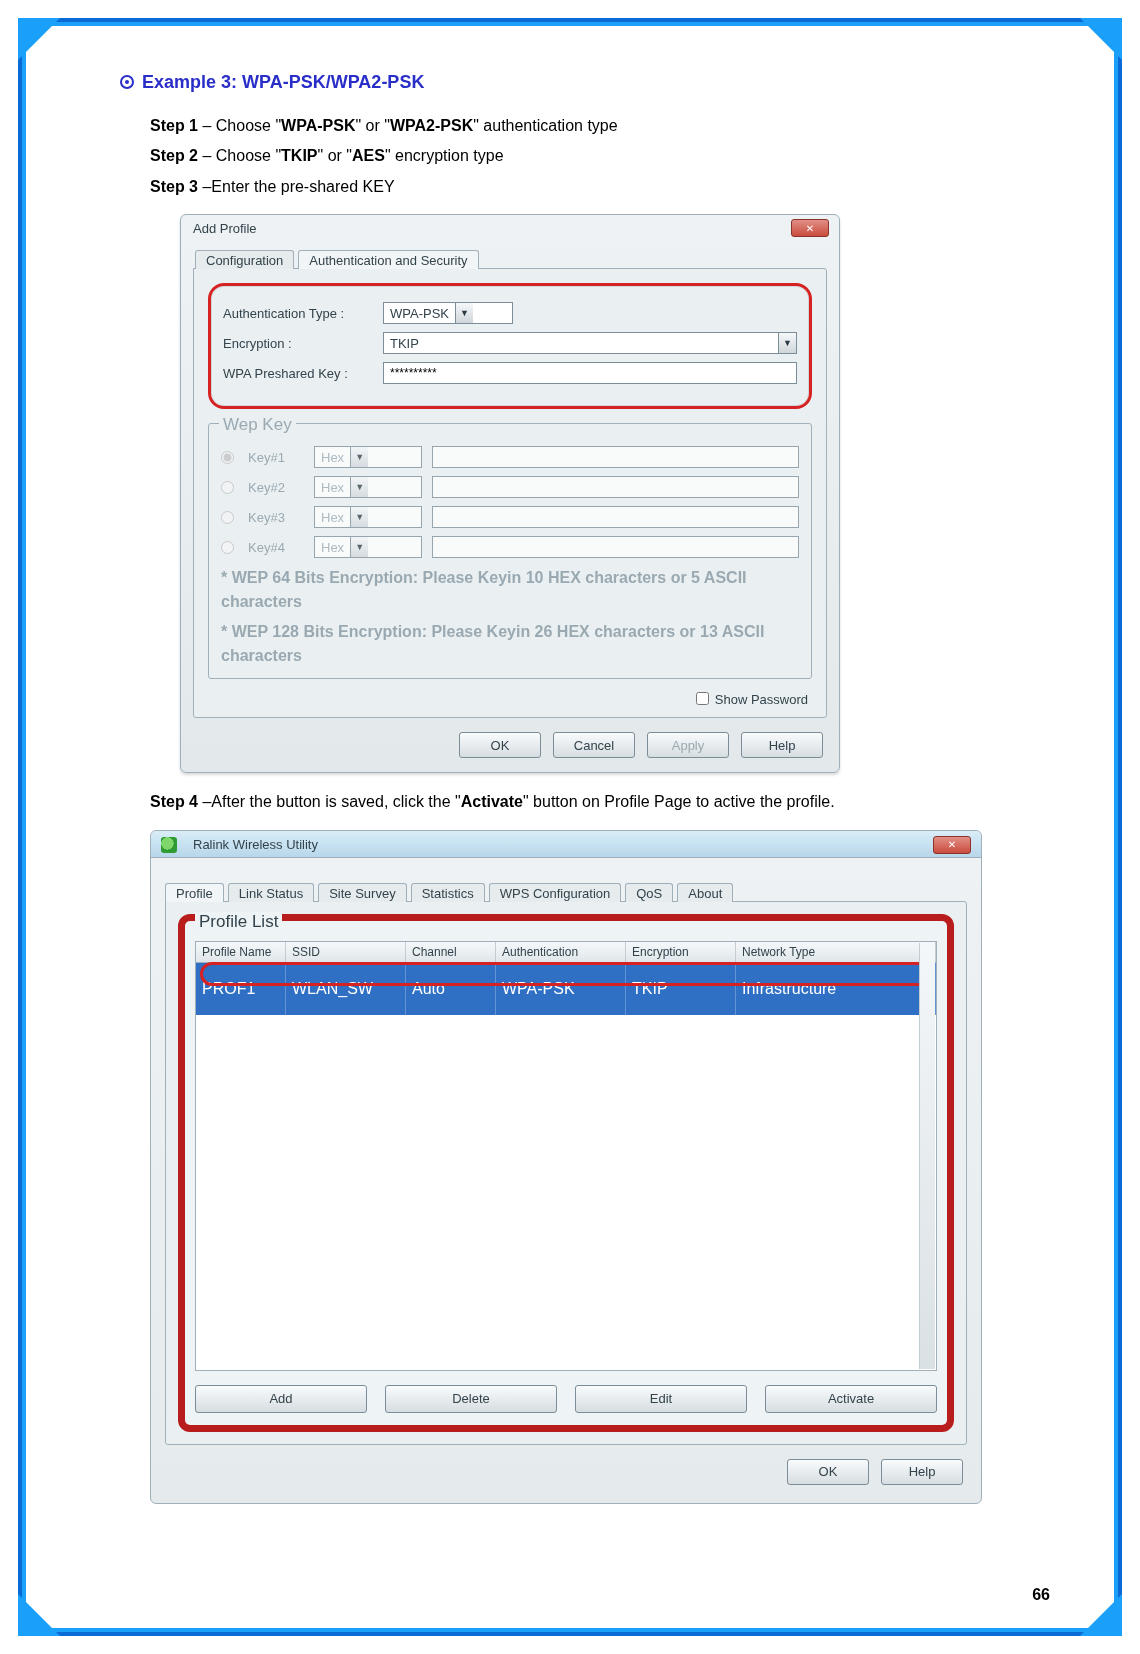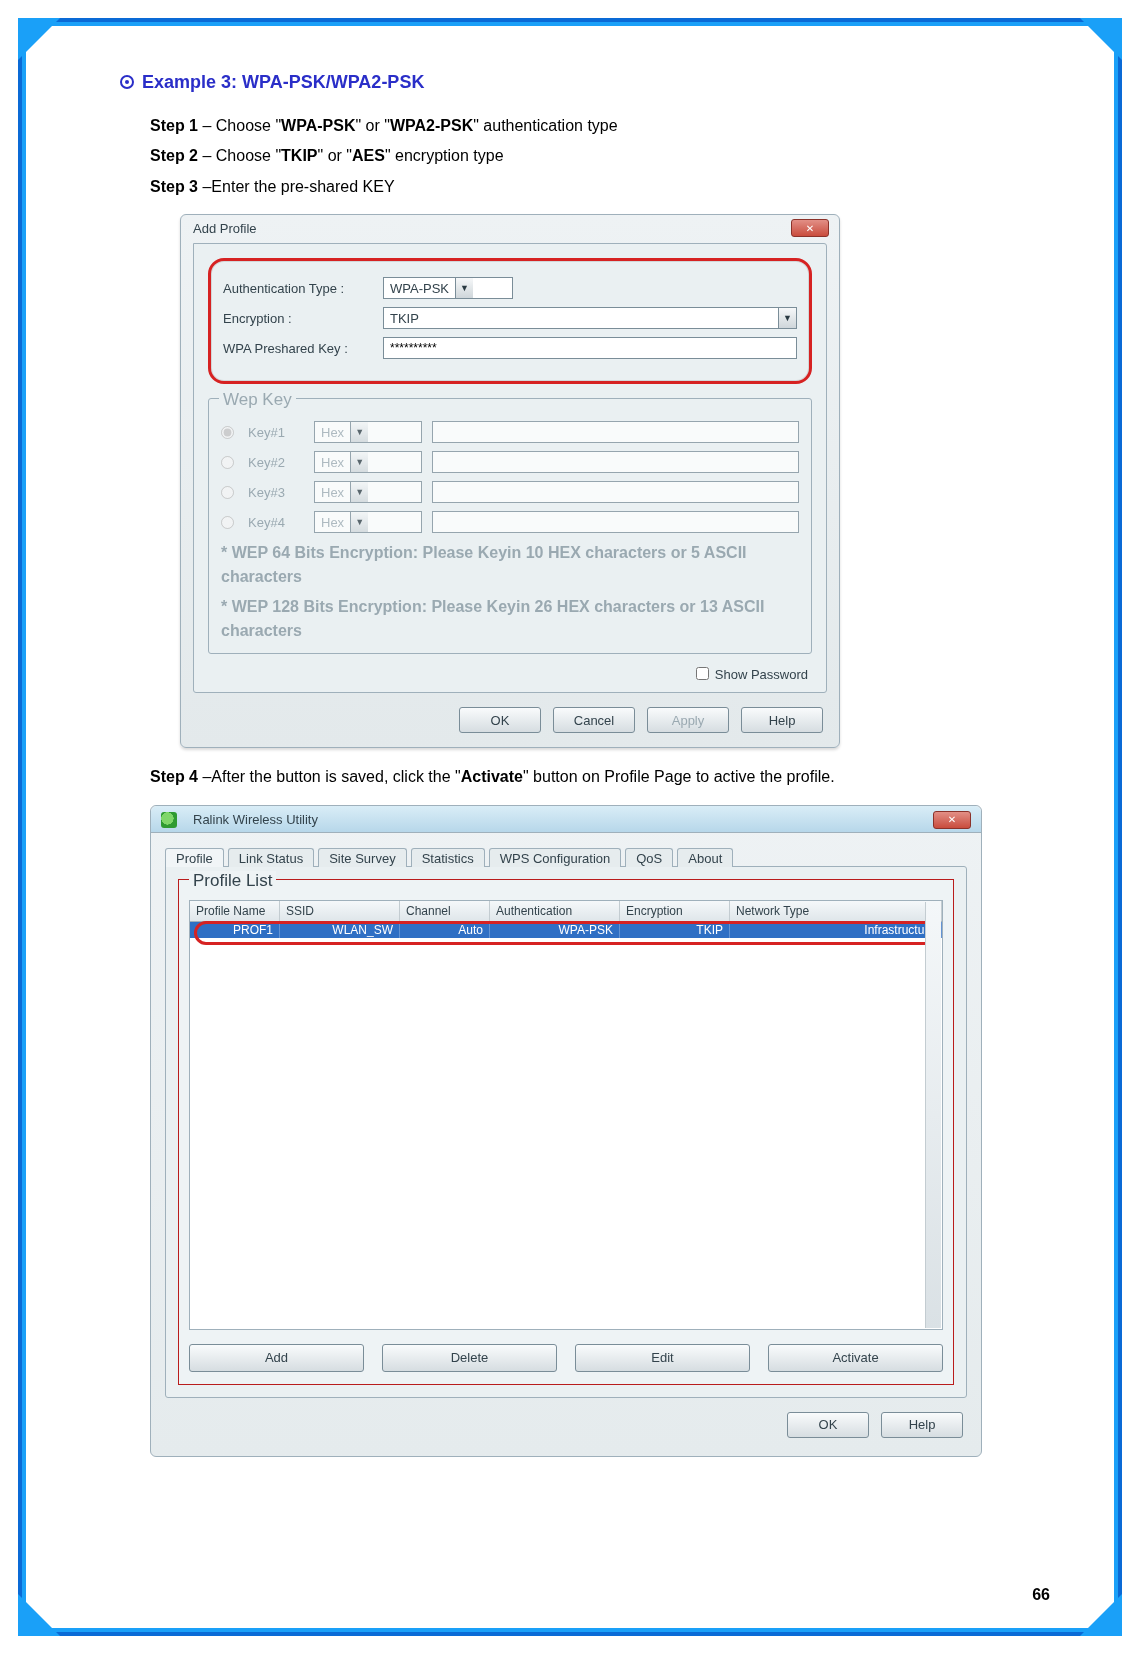--- a/index.html
+++ b/index.html
@@ -333,6 +333,10 @@
       <div class="dlg-close">✕</div>
     </div>
     <div class="dlg-body">
+      <div class="tabs">
+        <div class="tab">Configuration</div>
+        <div class="tab active">Authentication and Security</div>
+      </div>
       <div class="tab-panel">
         <div class="highlight-group">
           <div class="field-row">

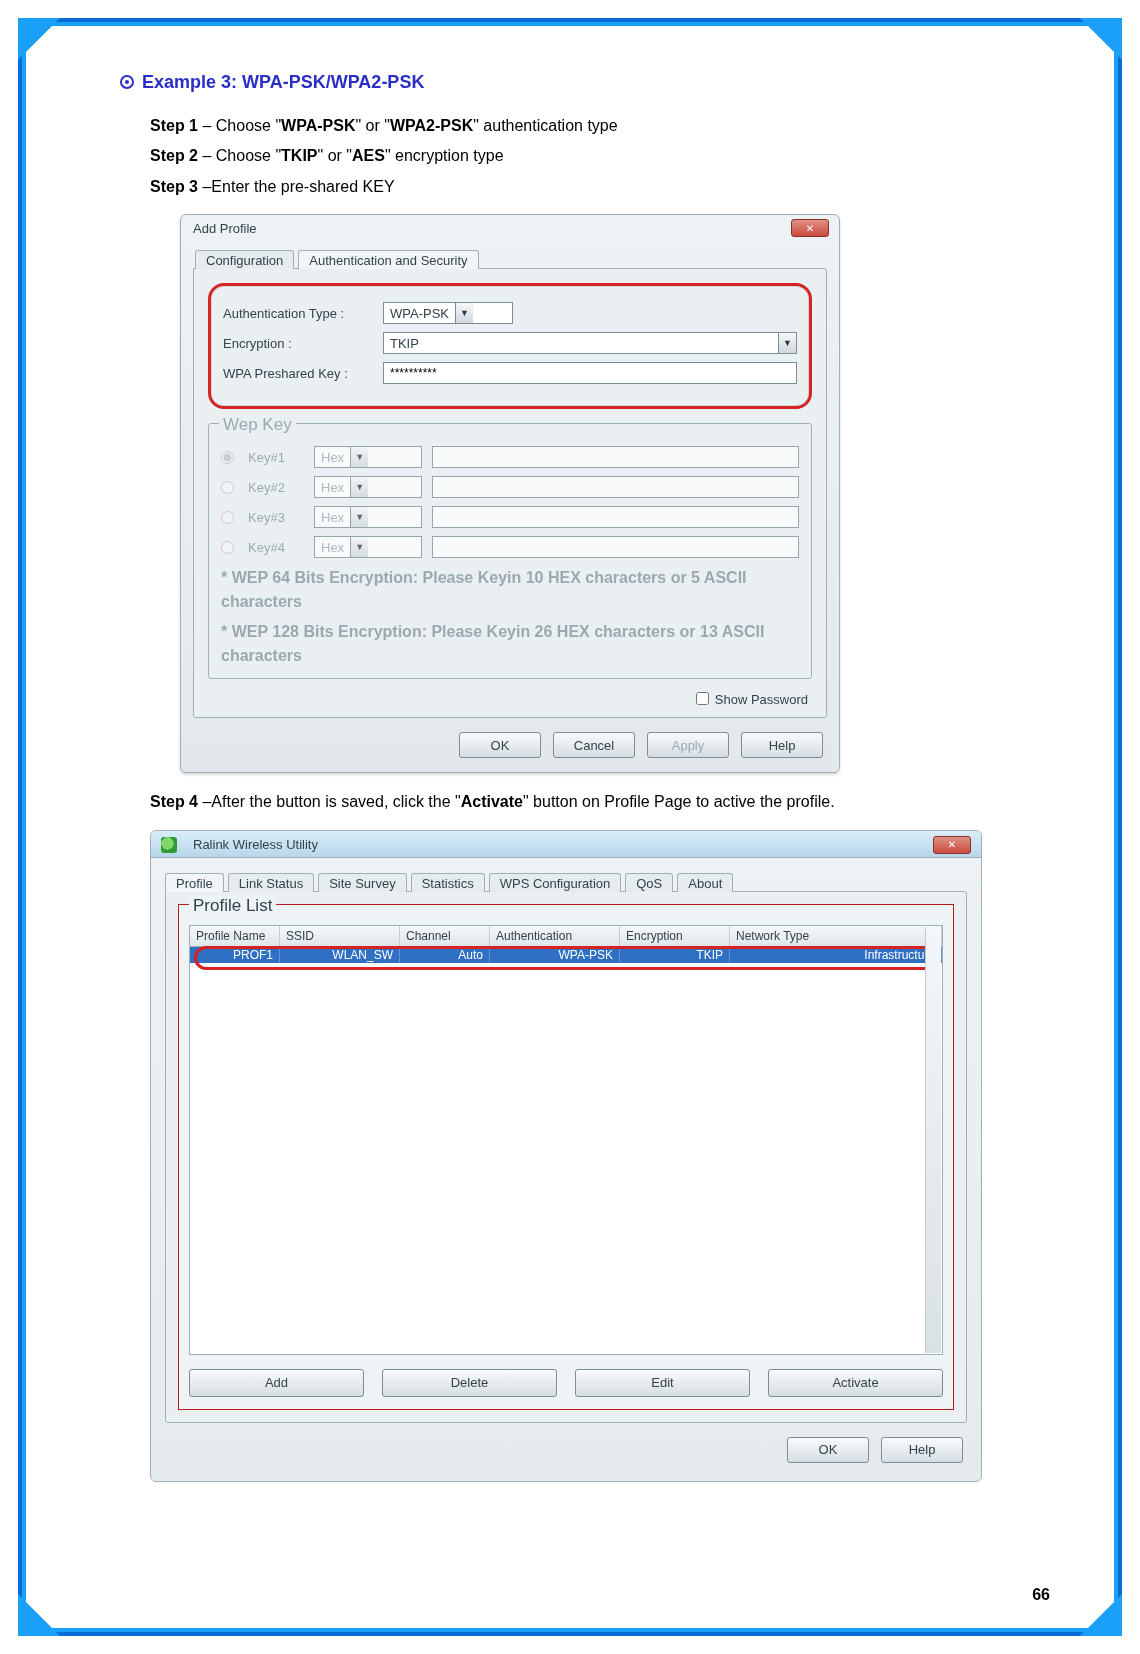--- a/index.html
+++ b/index.html
@@ -226,7 +226,7 @@
     display: flex; align-items: center; justify-content: center;
   }
   .util-body { padding: 8px 14px 14px; }
-  .util-tabs { display: flex; gap: 4px; font-size: 13px; margin-top: 6px; }
+  .util-tabs { display: flex; gap: 4px; font-size: 13px; margin-top: 16px; }
   .util-tabs .tab { font-size: 13px; }
   .util-panel {
     border: 1px solid #9fb0bb;

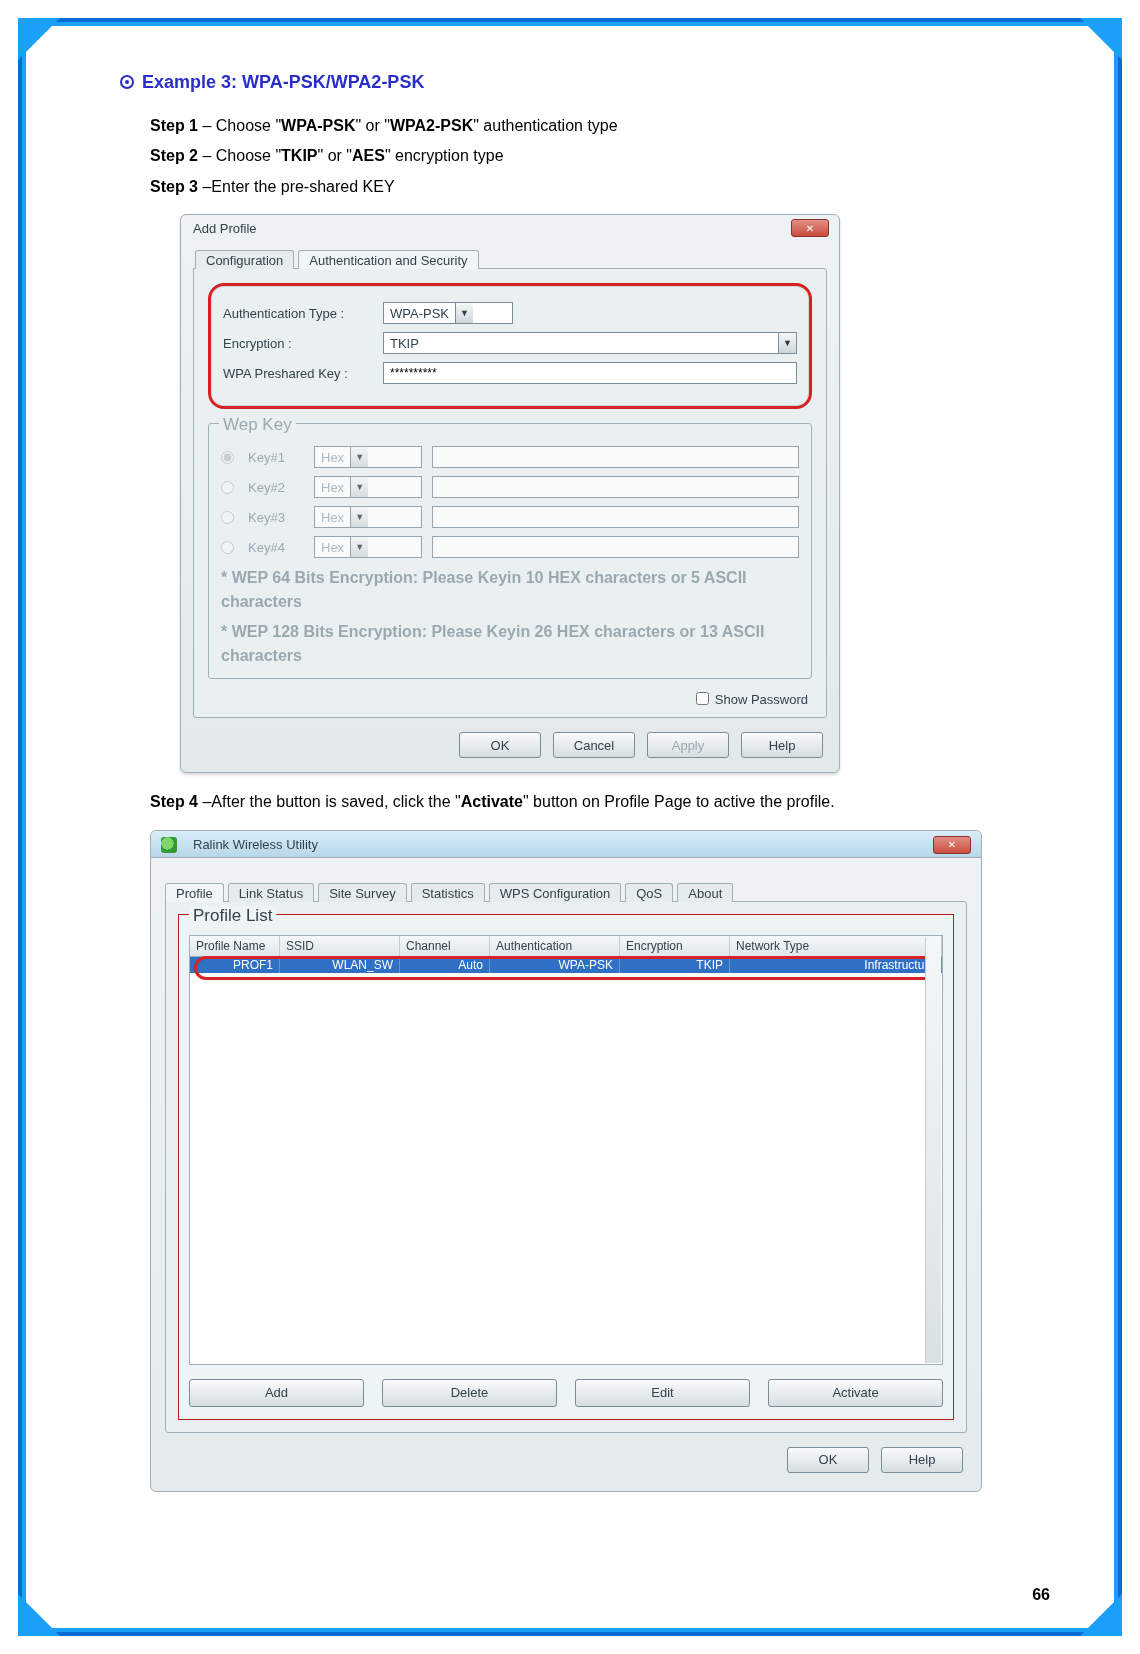--- a/index.html
+++ b/index.html
@@ -235,8 +235,8 @@
     padding: 12px;
   }
   .profile-list-group {
-    border: 1px solid #b91c1c;
-    border-radius: 0;
+    border: 7px solid #b91c1c;
+    border-radius: 12px;
     position: relative;
     padding: 14px 10px 12px;
     background: #eef3f5;

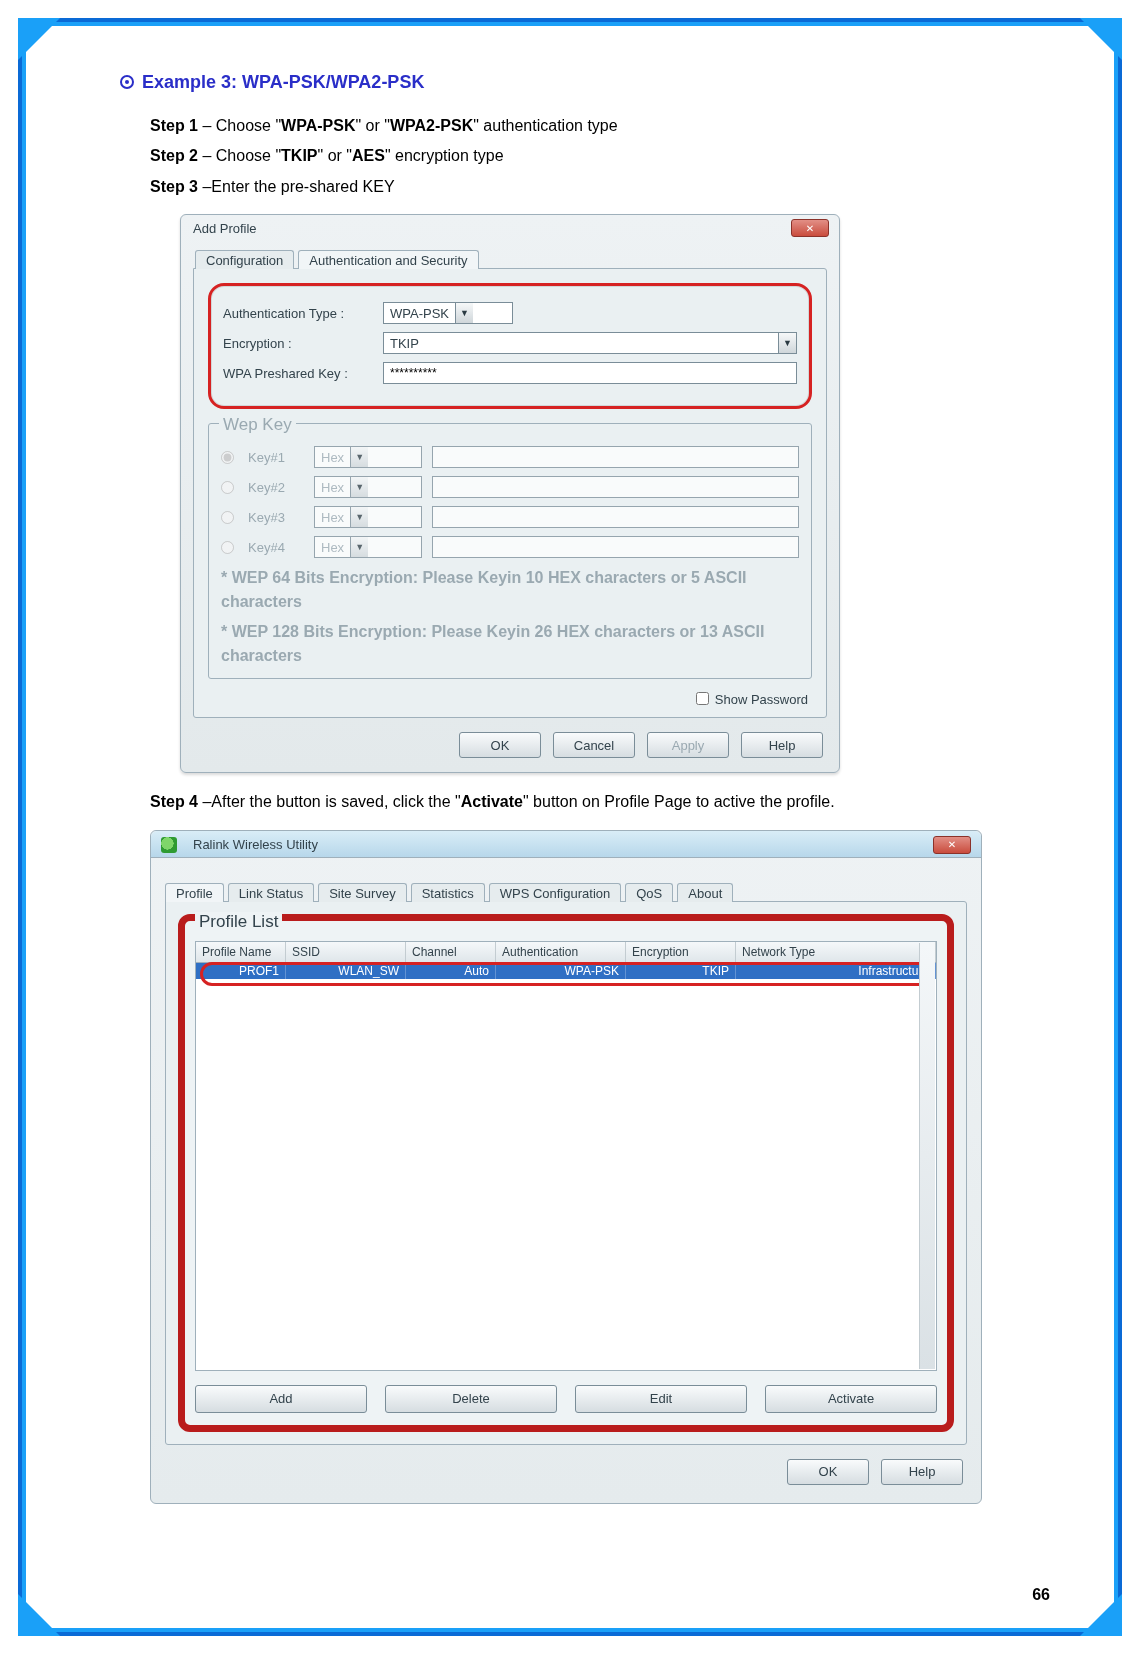--- a/index.html
+++ b/index.html
@@ -277,7 +277,7 @@
     background: #2f6fc4;
     color: #ffffff;
   }
-  .trow div { padding: 1px 6px; font-size: 12px; border-right: 1px solid rgba(255,255,255,.25); text-align: right; }
+  .trow div { padding: 17px 6px; font-size: 16px; border-right: 1px solid rgba(255,255,255,.25); }
   .scroll-stub {
     position: absolute;
     right: 1px; top: 1px; bottom: 1px; width: 16px;

